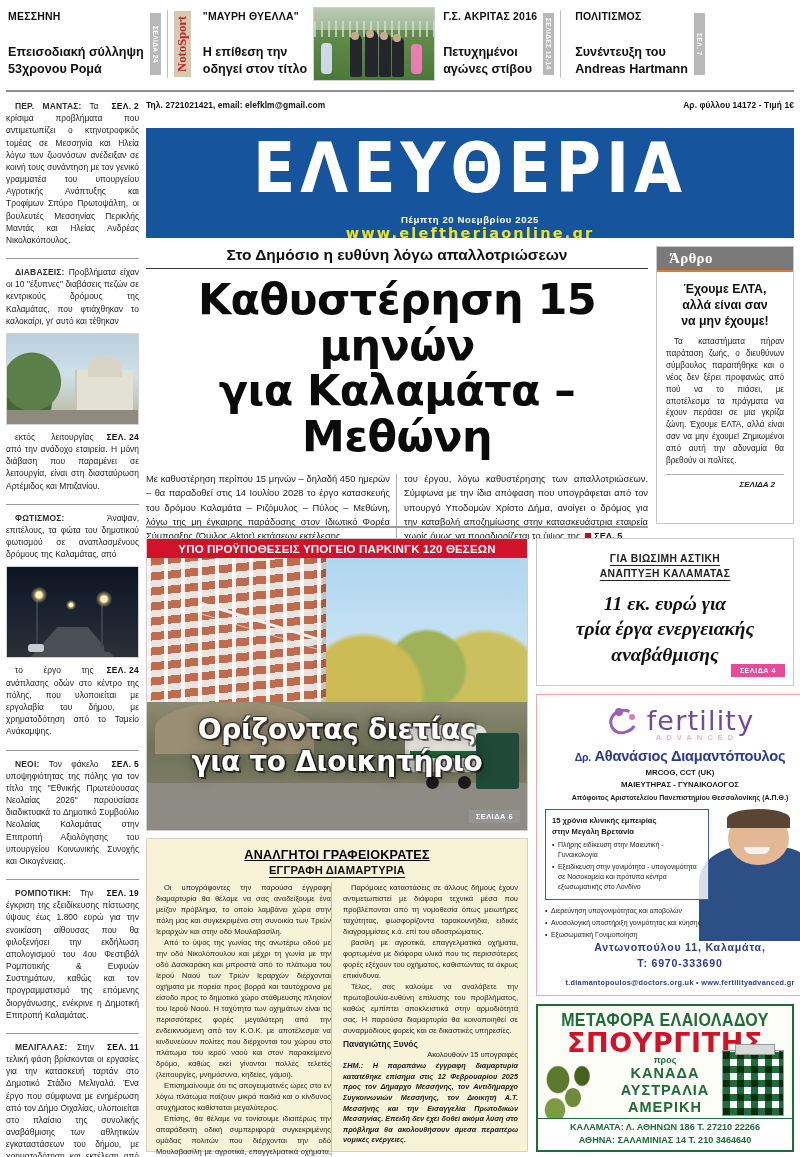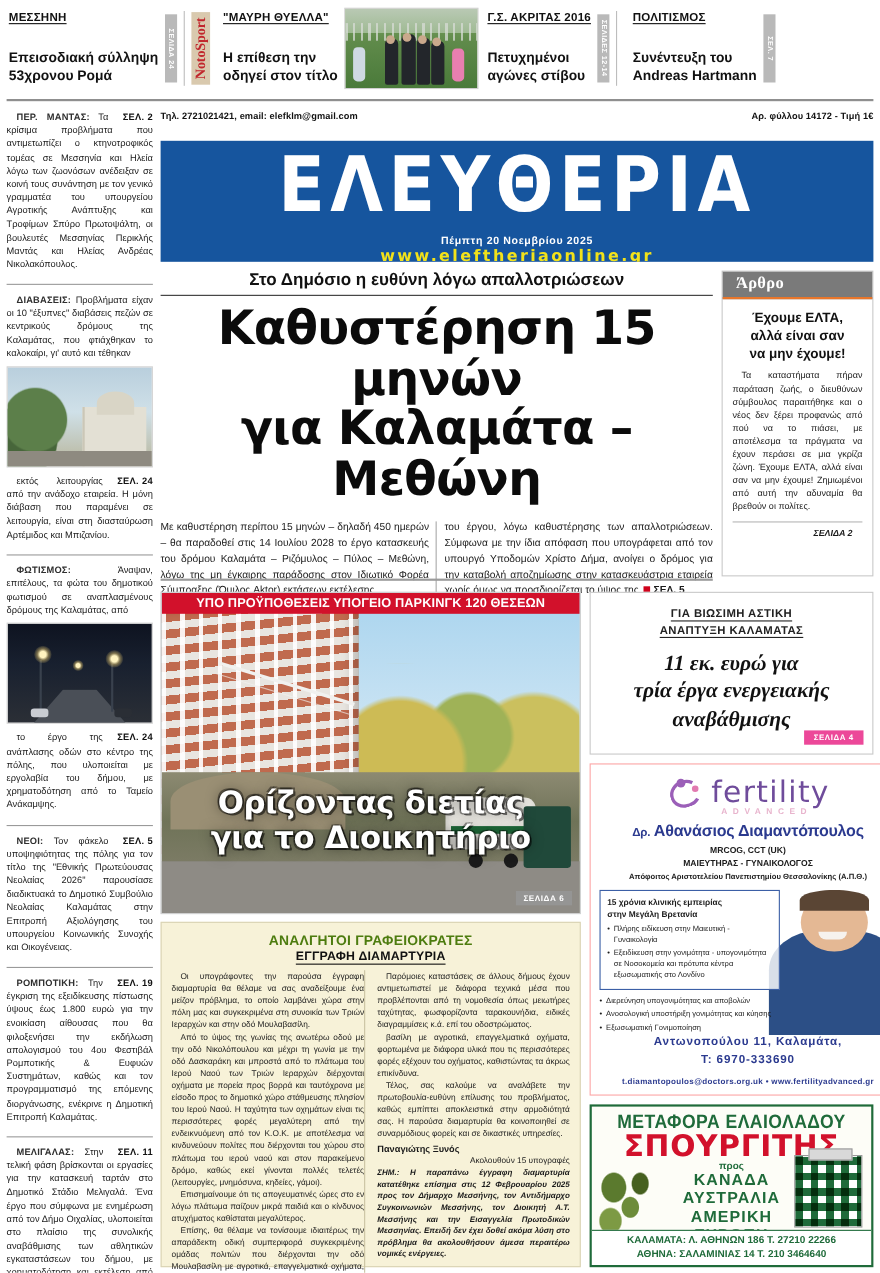--- a/index.html
+++ b/index.html
@@ -23,7 +23,7 @@
   .teaser-body{padding:4px 6px 4px 8px;}
   .teaser-kicker{
     font-size:10.5px;font-weight:700;letter-spacing:.2px;
-    text-decoration:underline;text-underline-offset:2px;white-space:nowrap;
+    text-underline-offset:2px;white-space:nowrap;
     margin-bottom:22px;color:#111;
   }
   .teaser-line{font-size:12.6px;font-weight:700;line-height:1.38;color:#111;white-space:nowrap;}

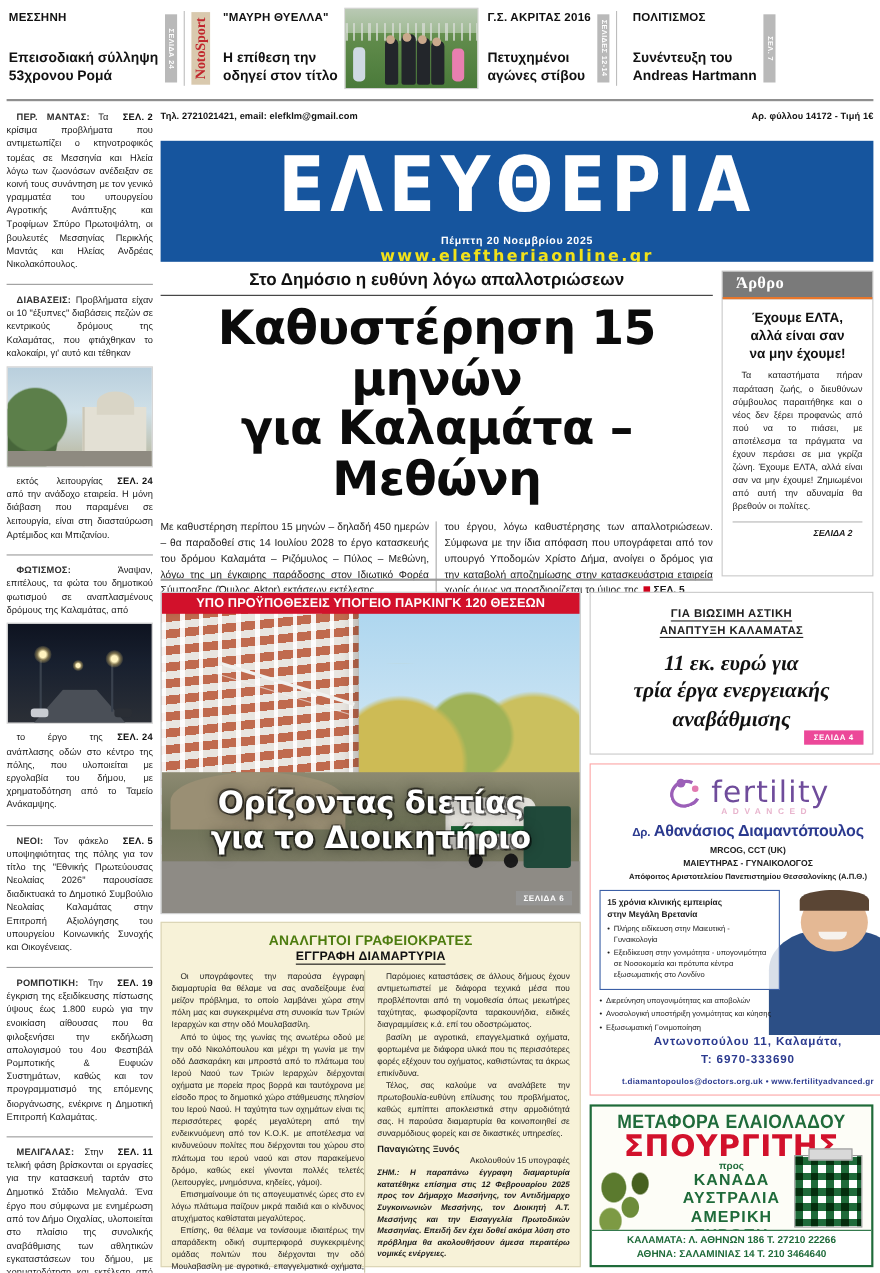--- a/index.html
+++ b/index.html
@@ -335,7 +335,7 @@
     background:#f7f2d8;border:1px solid #d9d3b4;padding:9px 9px 6px;
   }
   .pr-title{
-    text-align:center;font-size:12.6px;font-weight:700;color:#4d7c0f;letter-spacing:.2px;
+    text-align:center;font-size:12.6px;font-weight:700;color:#000000;letter-spacing:.2px;text-decoration:underline;
   }
   .pr-sub{
     text-align:center;font-size:11.2px;font-weight:700;color:#111;letter-spacing:.2px;

